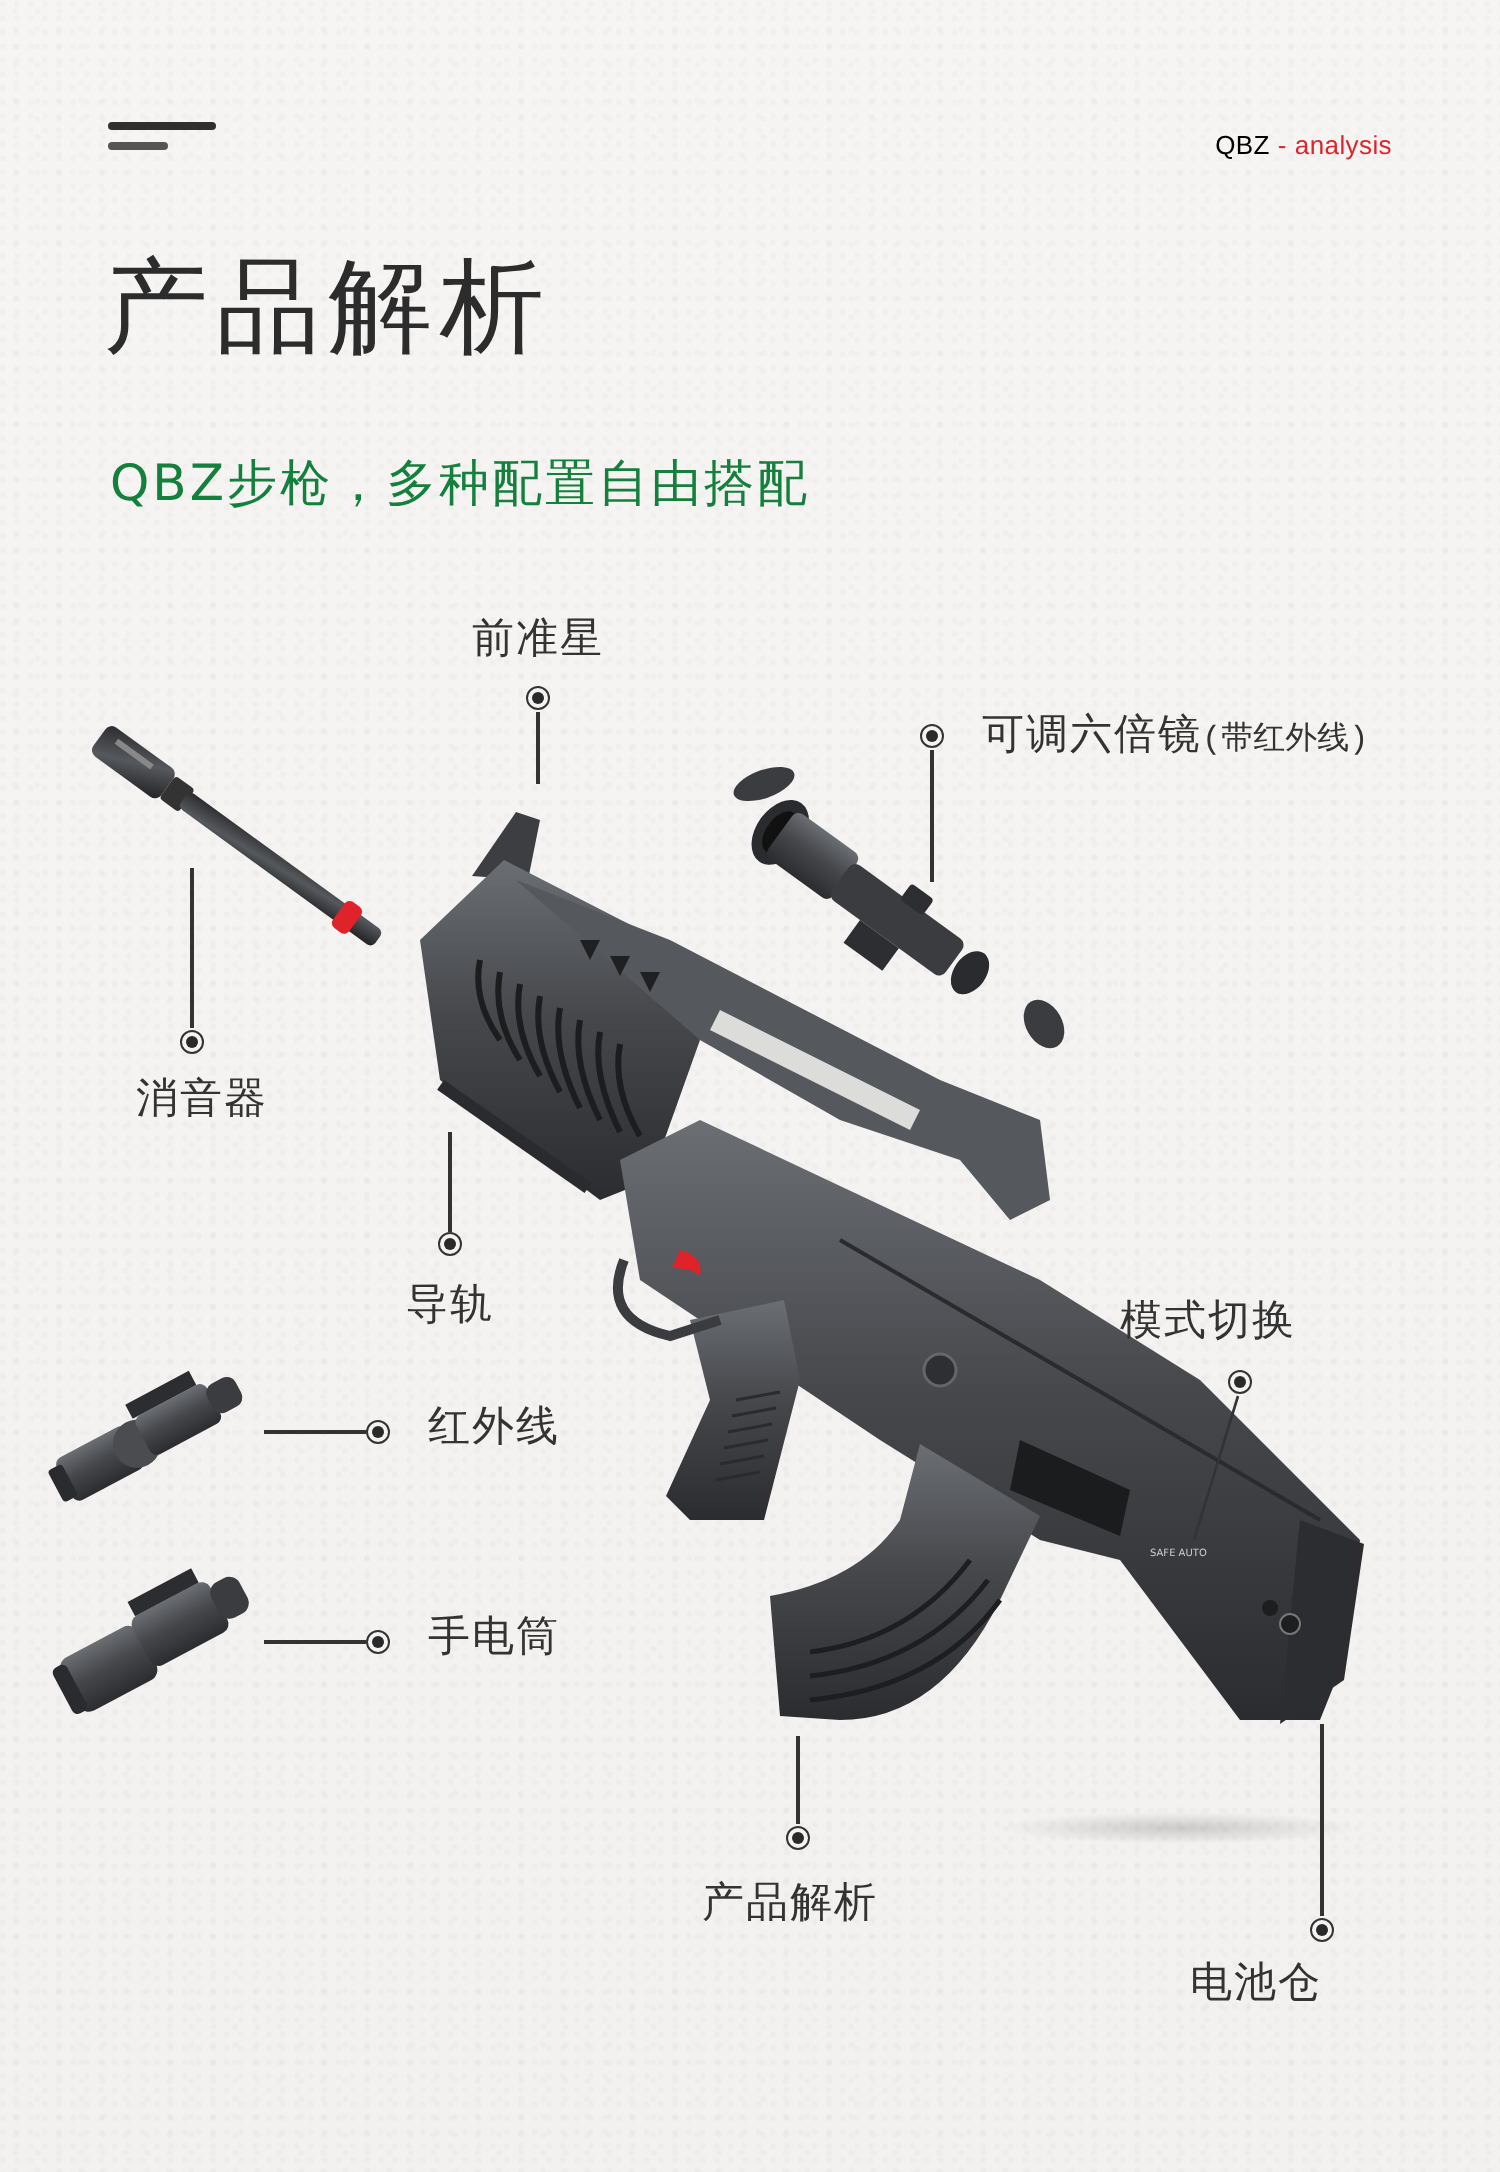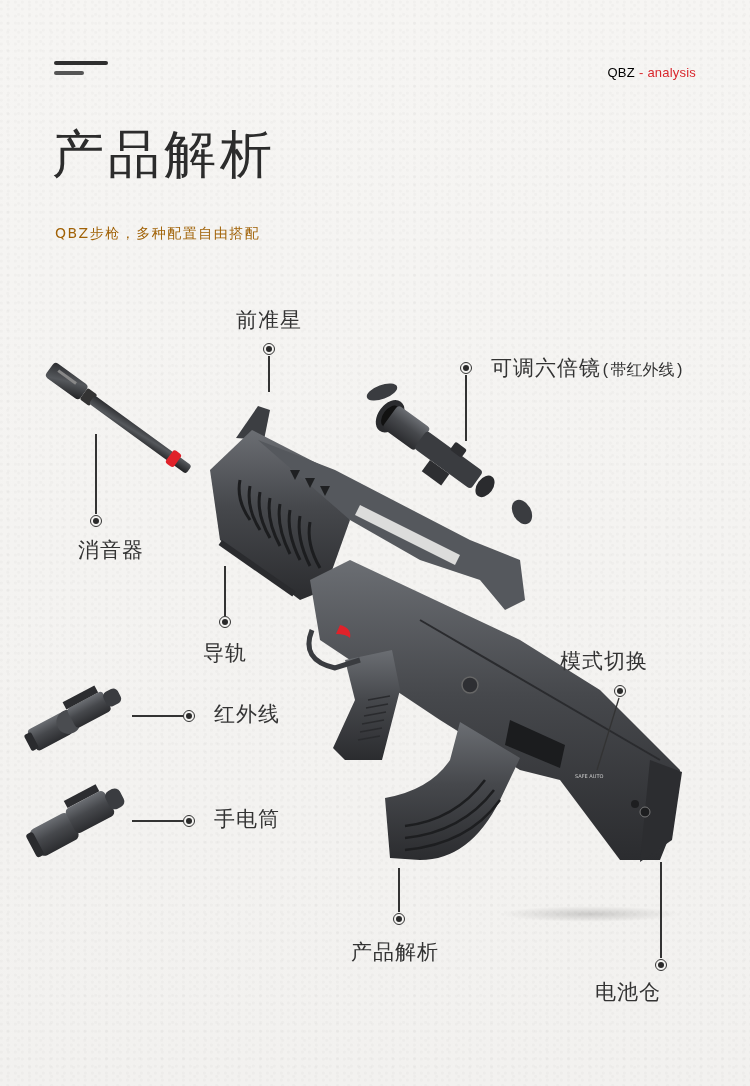--- a/index.html
+++ b/index.html
@@ -25,7 +25,7 @@
   .tag .sep { color: #d9262c; margin: 0 4px; }
   .tag .ana { color: #d9262c; }
   .title { position: absolute; left: 52px; top: 128px; font-size: 52px; color: #2c2c2c; letter-spacing: 4px; font-weight: 300; line-height: 1; }
-  .subtitle { position: absolute; left: 55px; top: 225px; font-size: 14px; color: #a16207; letter-spacing: 1.5px; }
+  .subtitle { position: absolute; left: 55px; top: 225px; font-size: 25px; color: #15803d; letter-spacing: 1.5px; }
   .label { position: absolute; font-size: 21px; color: #333; letter-spacing: 1px; white-space: nowrap; line-height: 1; font-family: Liberation Mono, monospace; }
   .label small { font-size: 16px; letter-spacing: 0; margin-top: 16px; }
   .vline { position: absolute; width: 1.5px; background: #333; }

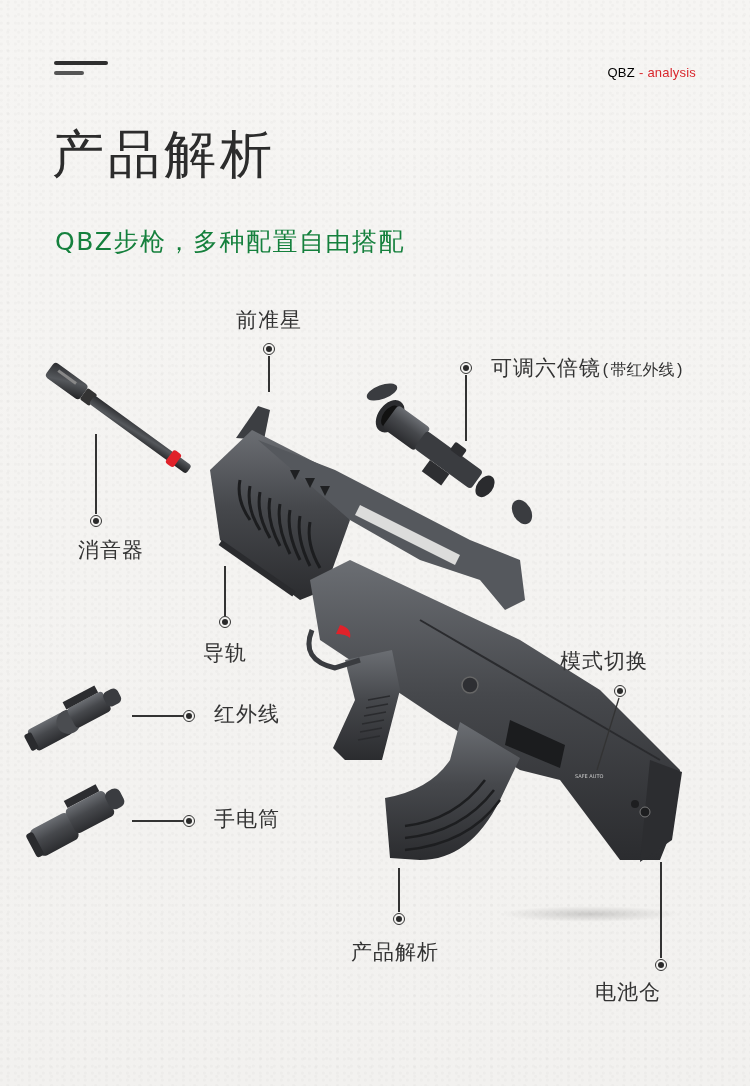--- a/index.html
+++ b/index.html
@@ -187,7 +187,7 @@
 
 <div class="vline" style="left:95px; top:434px; height:80px;"></div>
 <div class="marker" style="left:96px; top:521px;"></div>
-<div class="label" style="left:78px; top:541px;">消音器</div>
+<div class="label" style="left:68px; top:541px;">消音器</div>
 
 <div class="vline" style="left:224px; top:566px; height:50px;"></div>
 <div class="marker" style="left:225px; top:622px;"></div>

